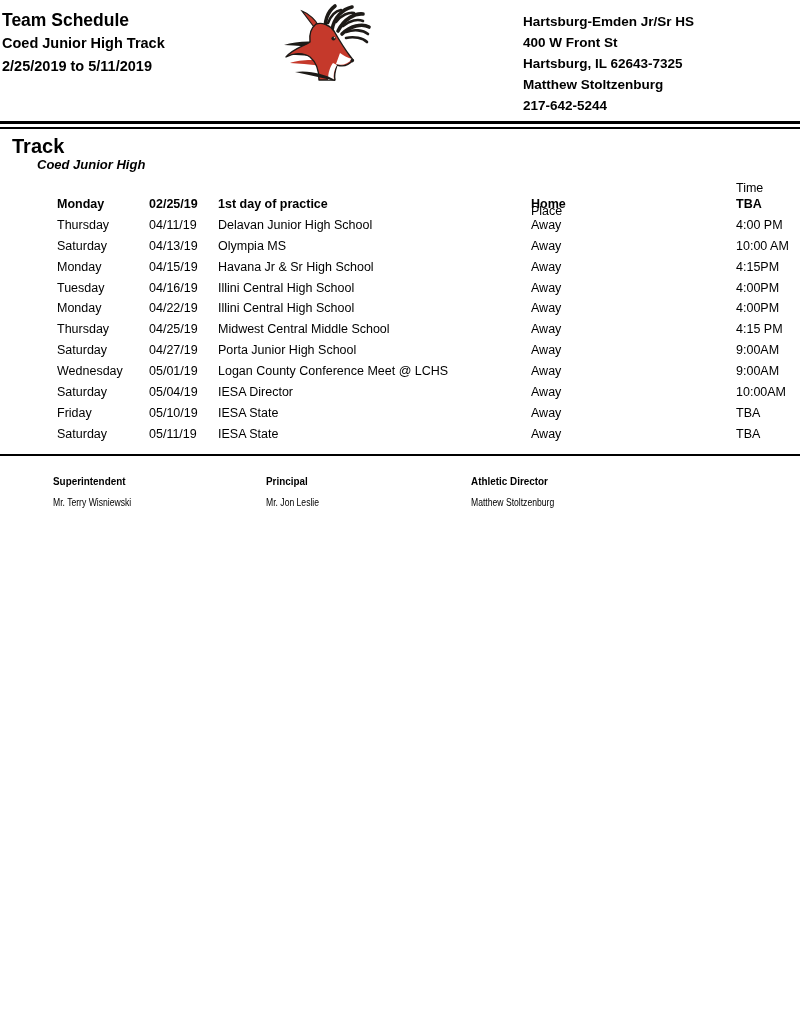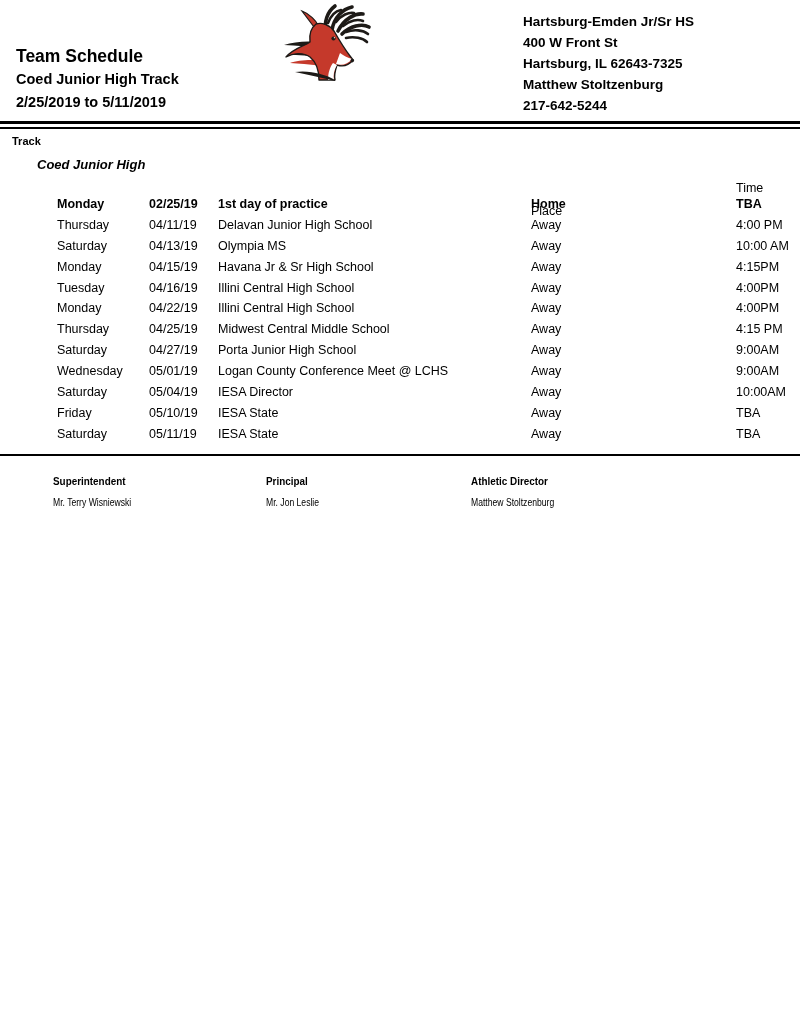--- a/index.html
+++ b/index.html
@@ -8,7 +8,7 @@
     font-family:"Liberation Sans","DejaVu Sans",sans-serif;color:var(--text,#000);
   }
   
-  .title-block{position:absolute;left:16px;top:9px;margin-top:36px;}
+  .title-block{position:absolute;left:2px;top:9px;}
   .doc-title{font-size:17.5px;font-weight:bold;line-height:23px;}
   .doc-subtitle{font-size:14.5px;font-weight:bold;line-height:23px;}
   .doc-dates{font-size:14.5px;font-weight:bold;line-height:23px;}

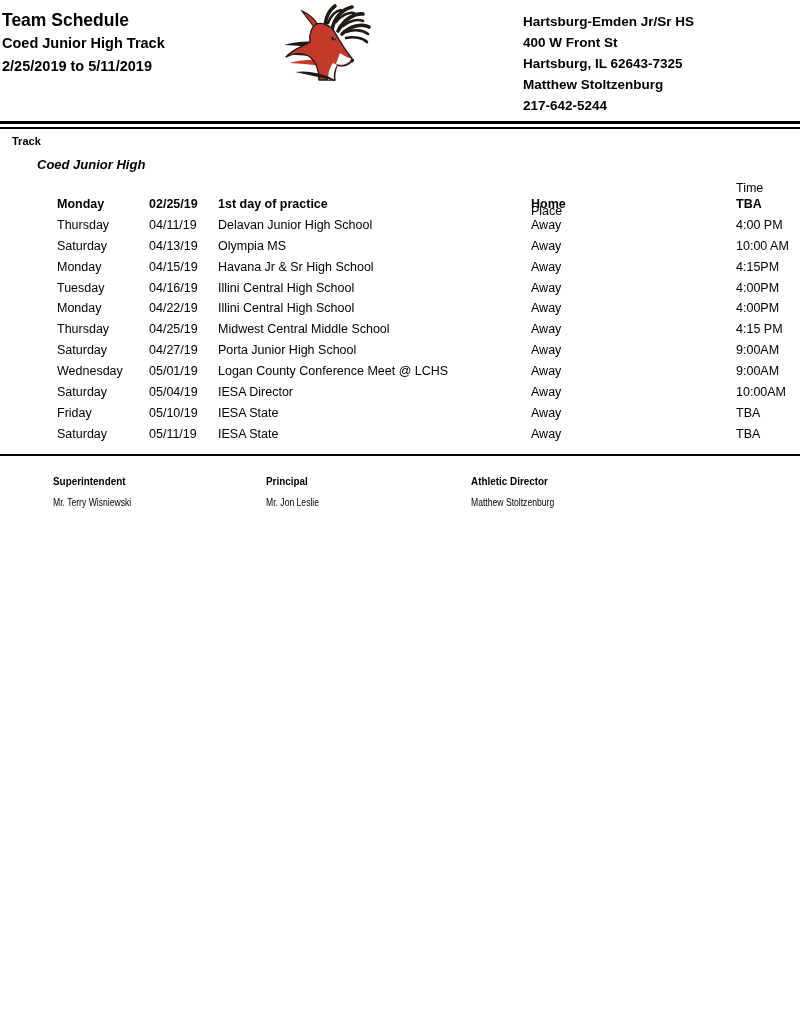--- a/index.html
+++ b/index.html
@@ -21,7 +21,7 @@
   .rule-double-b{position:absolute;left:0;top:127px;width:800px;height:1.5px;background:var(--text,#000);}
   .rule-single{position:absolute;left:0;top:454px;width:800px;height:2px;background:var(--text,#000);}
   
-  .sport-title{position:absolute;left:12px;top:135px;font-size:11px;font-weight:bold;}
+  .sport-title{position:absolute;left:12px;top:135px;font-size:20px;font-weight:bold;}
   .team-title{position:absolute;left:37px;top:157px;font-size:13px;font-weight:bold;font-style:italic;}
   
   .col-head{position:absolute;top:181px;font-size:12.5px;line-height:14px;}

